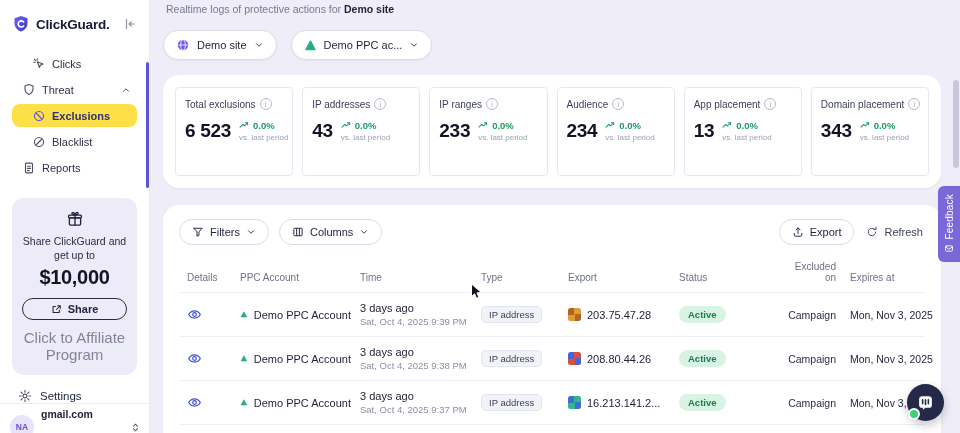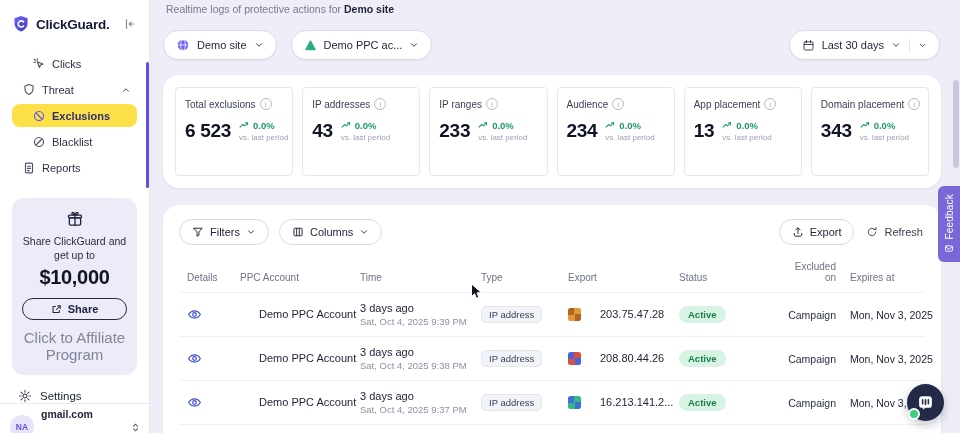--- a/index.html
+++ b/index.html
@@ -261,26 +261,6 @@
         </svg>
     </span>
   </div>
-  <div class="pill pill-date">
-    <span style="color:#3c4157">
-      <svg width="13" height="13" viewBox="0 0 16 16" fill="none" stroke="currentColor" stroke-width="1.2" stroke-linecap="round">
-          <rect x="2.5" y="3.5" width="11" height="10" rx="1.5"></rect>
-          <path d="M2.5 6.8h11M5.5 1.8v2.8M10.5 1.8v2.8"></path>
-        </svg>
-    </span>
-    <span>Last 30 days</span>
-    <span class="chev">
-      <svg width="10" height="10" viewBox="0 0 16 16" fill="none" stroke="currentColor" stroke-width="1.6" stroke-linecap="round" stroke-linejoin="round">
-          <path d="M4 6l4 4 4-4"></path>
-        </svg>
-    </span>
-    <span class="pill-divider"></span>
-    <span class="chev">
-      <svg width="9" height="9" viewBox="0 0 16 16" fill="none" stroke="currentColor" stroke-width="1.6" stroke-linecap="round" stroke-linejoin="round">
-          <path d="M4 6l4 4 4-4"></path>
-        </svg>
-    </span>
-  </div>
 </div>
 
 <div class="stats">

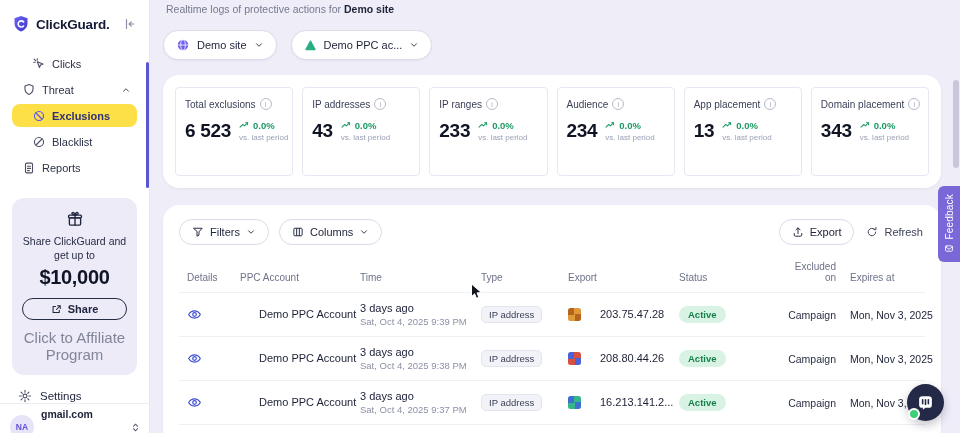--- a/index.html
+++ b/index.html
@@ -84,7 +84,7 @@
   .trow{height:43px;border-top:1px solid #eef0f6;align-items:center;font-size:11px;color:#1c2136}
   .row-endline{border-top:1px solid #eef0f6}
   .eye-btn{background:none;border:none;padding:0;color:#3d4fd0;cursor:pointer;display:flex}
-  .acct,.entity{display:flex;gap:19px;white-space:nowrap}
+  .acct,.entity{display:flex;align-items:center;gap:6px;white-space:nowrap}
   .time-rel{font-size:11px;color:#20243c}
   .time-abs{font-size:9.5px;color:#8b90a4;margin-top:2px;white-space:nowrap}
   .badge-type{display:inline-block;background:#f2f3f8;border:1px solid #e3e5ee;border-radius:5px;padding:2px 7px;font-size:9.5px;color:#3a3f55}

